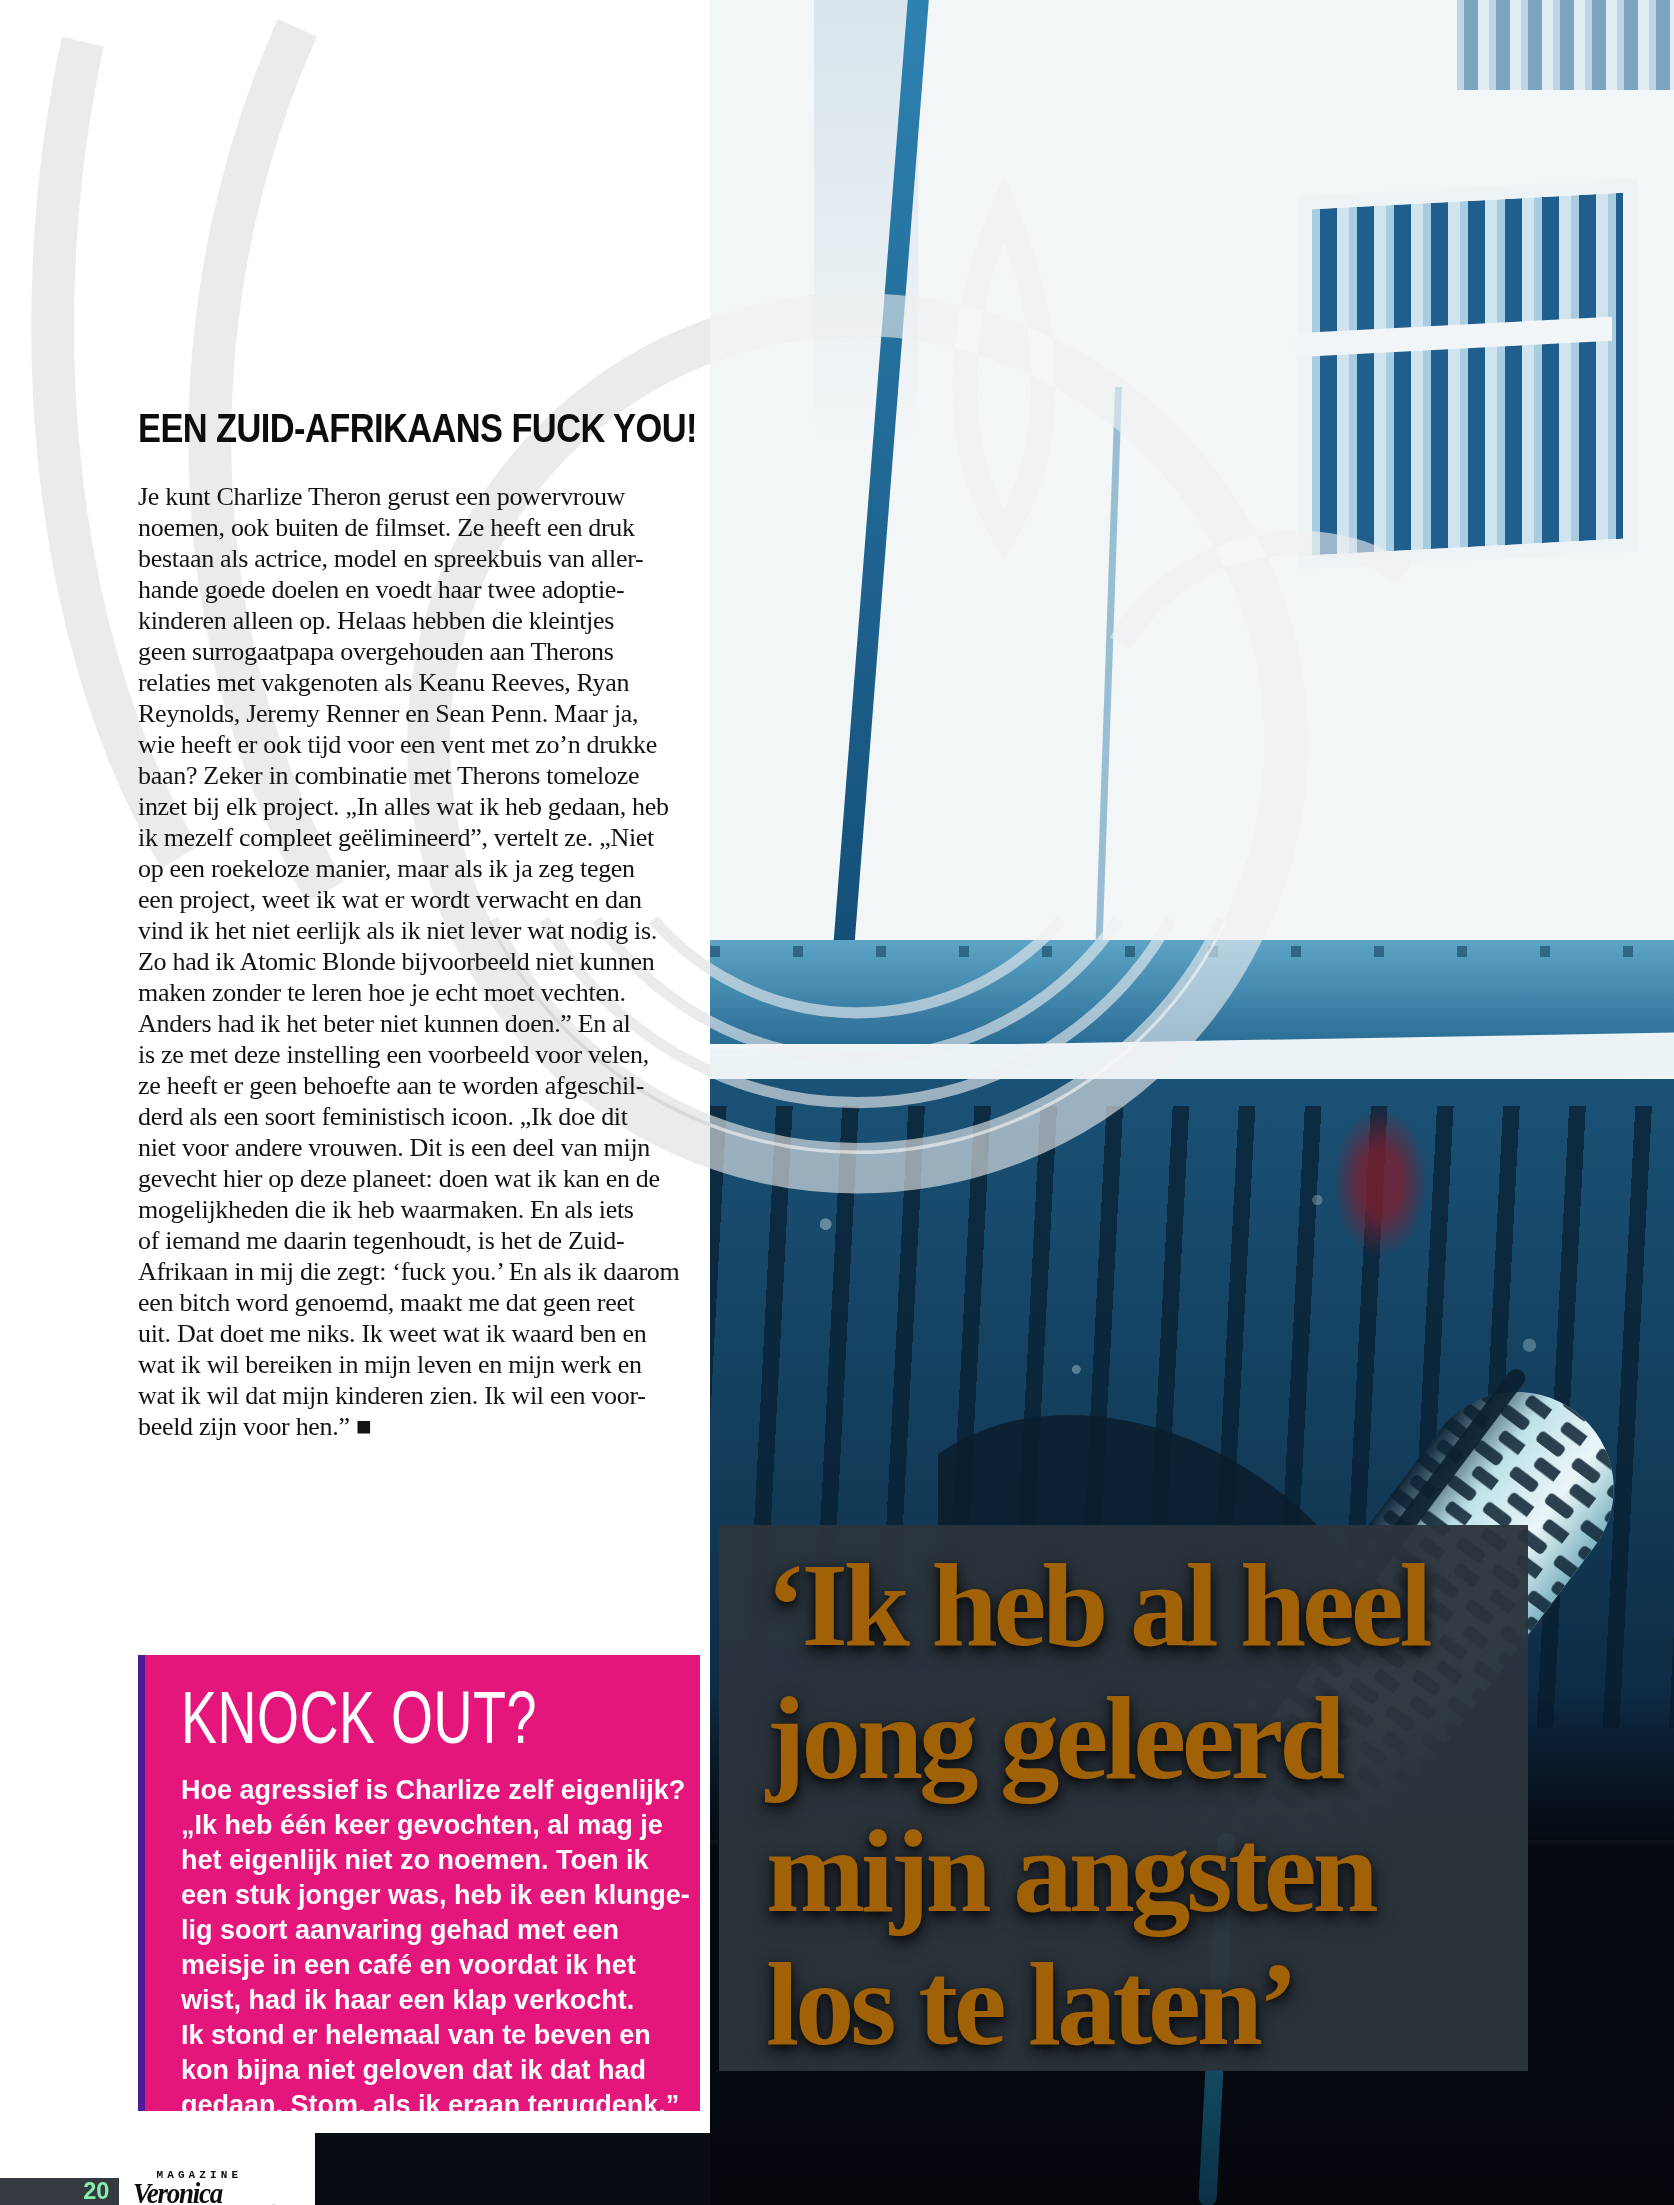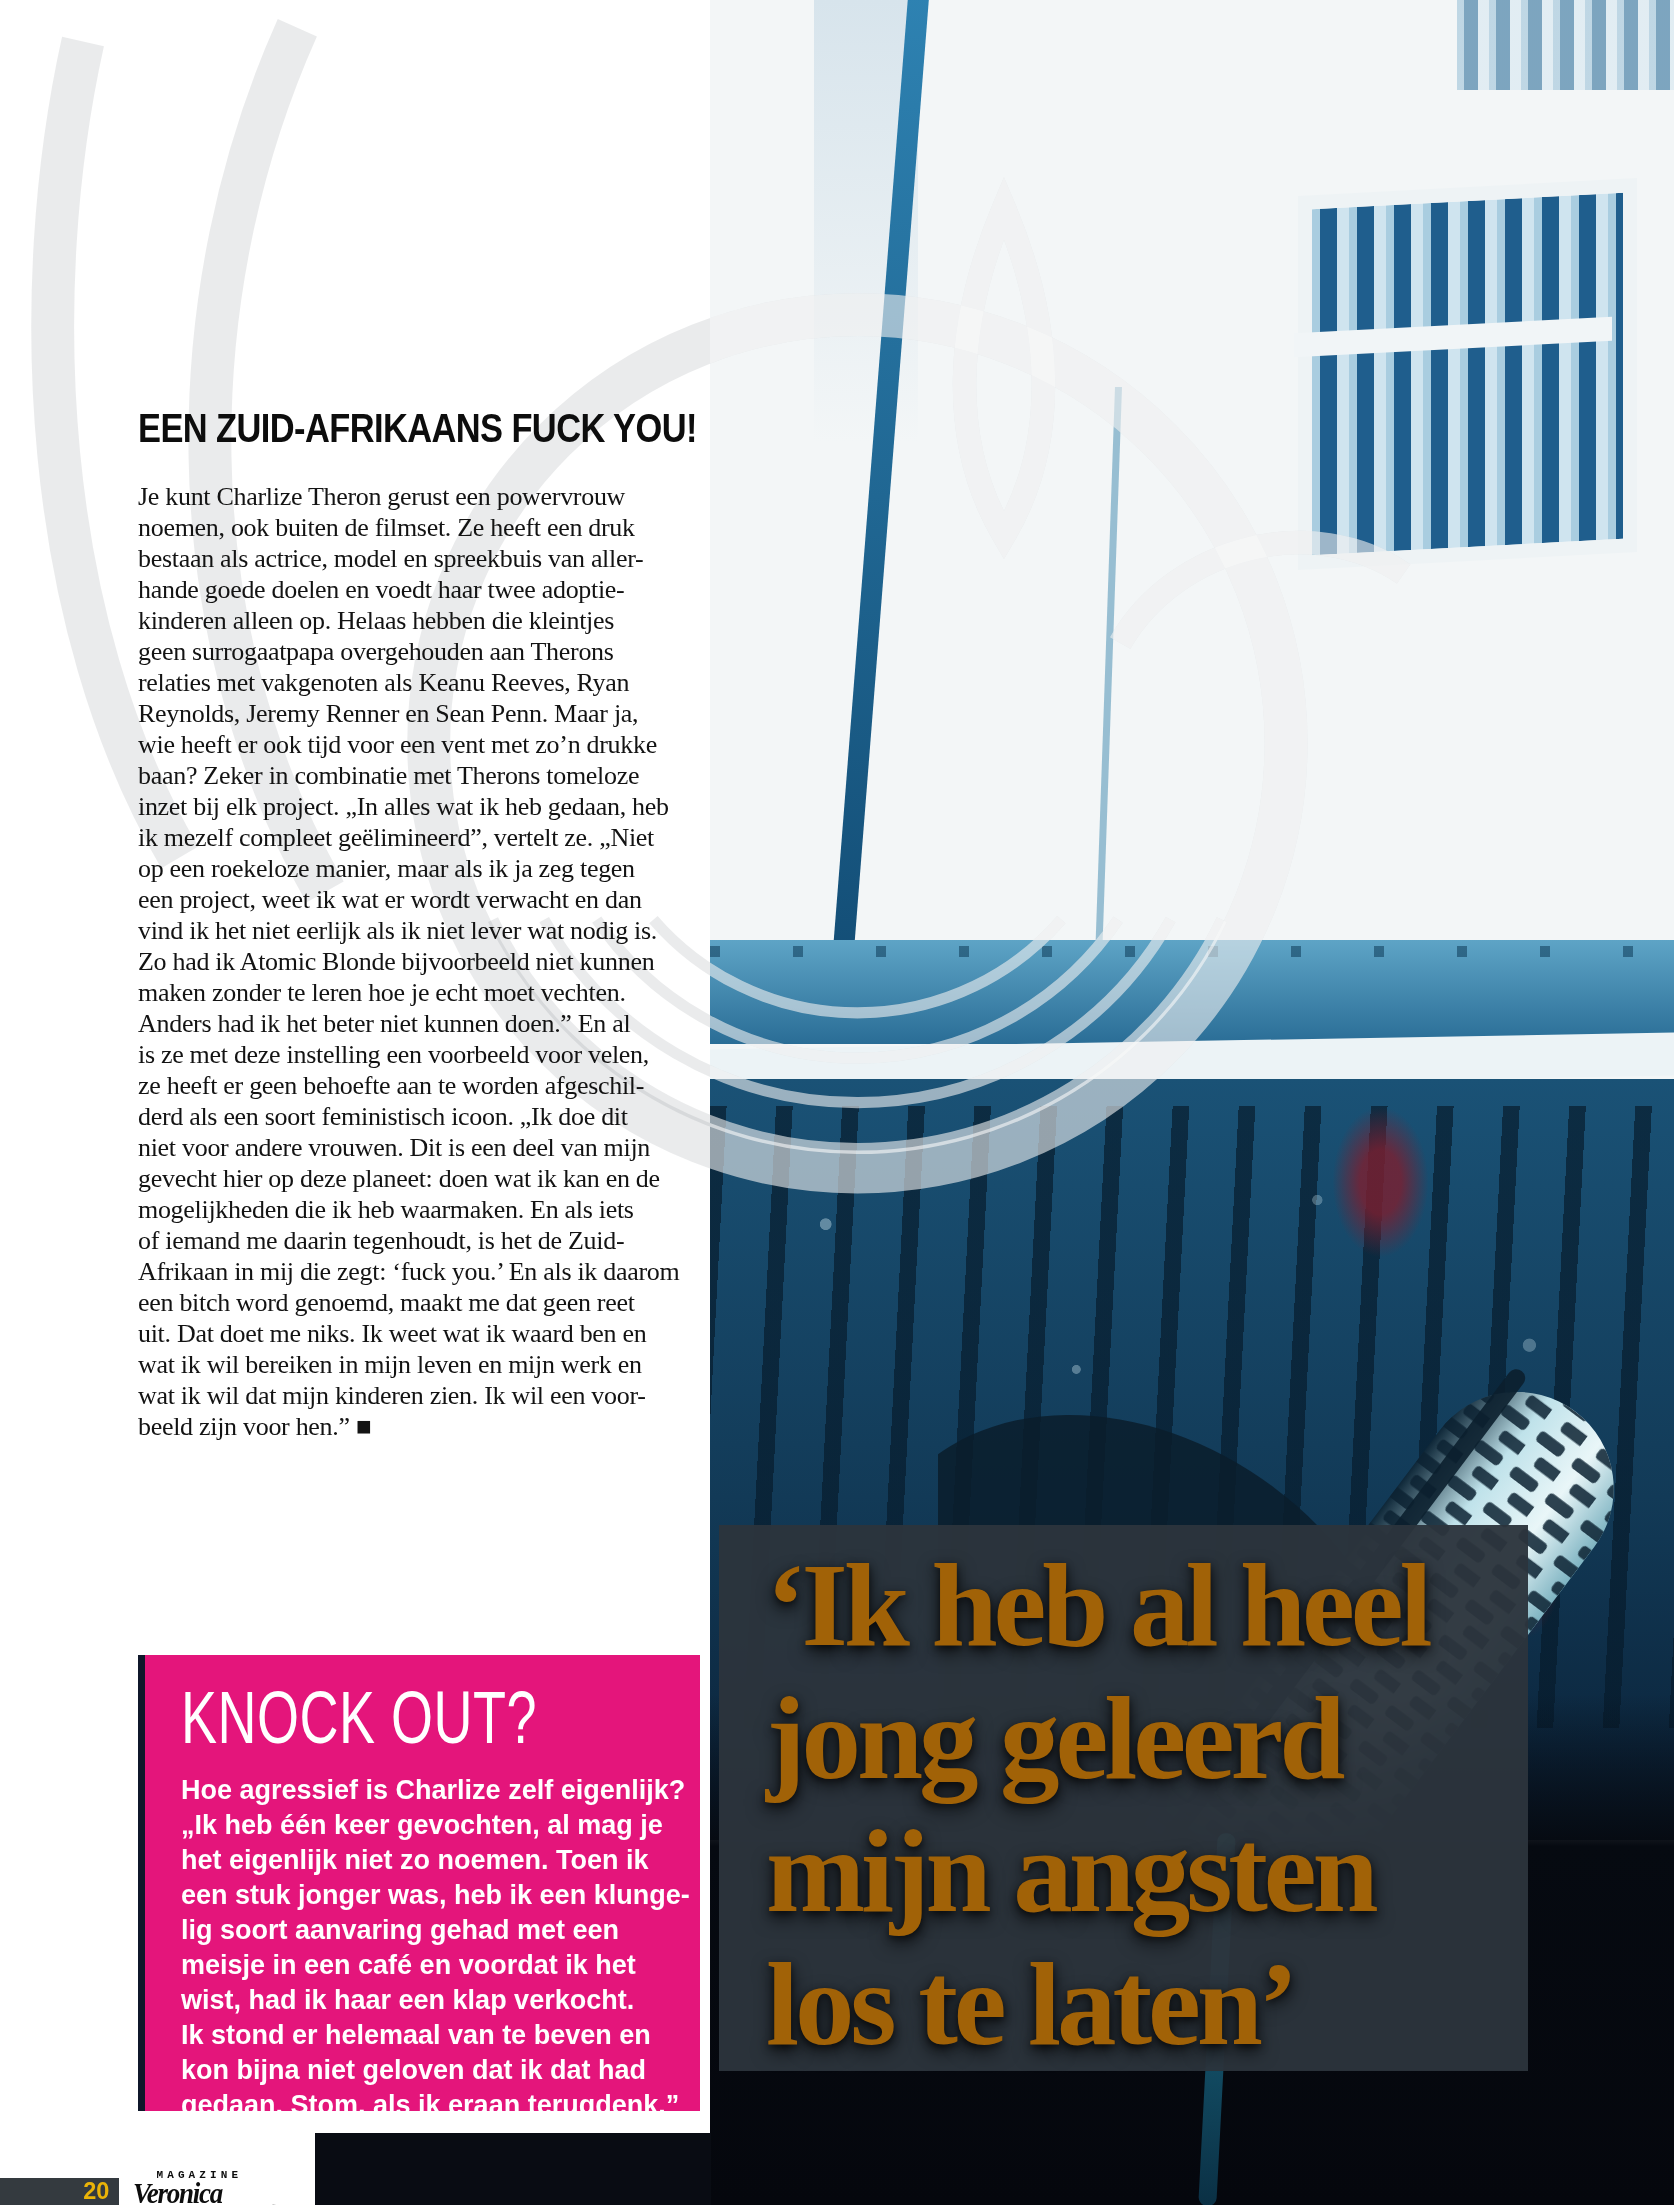--- a/index.html
+++ b/index.html
@@ -68,7 +68,7 @@
 
   
   .knockout{left:138px;top:1655px;width:555px;height:456px;background:#e4157b;
-     border-left:7px solid #0f172a;color:#fff;font-family:"Liberation Sans",sans-serif;}
+     border-left:7px solid #4c1d95;color:#fff;font-family:"Liberation Sans",sans-serif;}
   .ko-title{position:absolute;left:36px;top:19.4px;font-size:75px;font-weight:400;letter-spacing:0.7px;
      transform:scaleX(.72);transform-origin:0 0;white-space:pre;}
   .ko-text{position:absolute;left:36px;top:118px;font-size:27px;font-weight:700;line-height:35px;

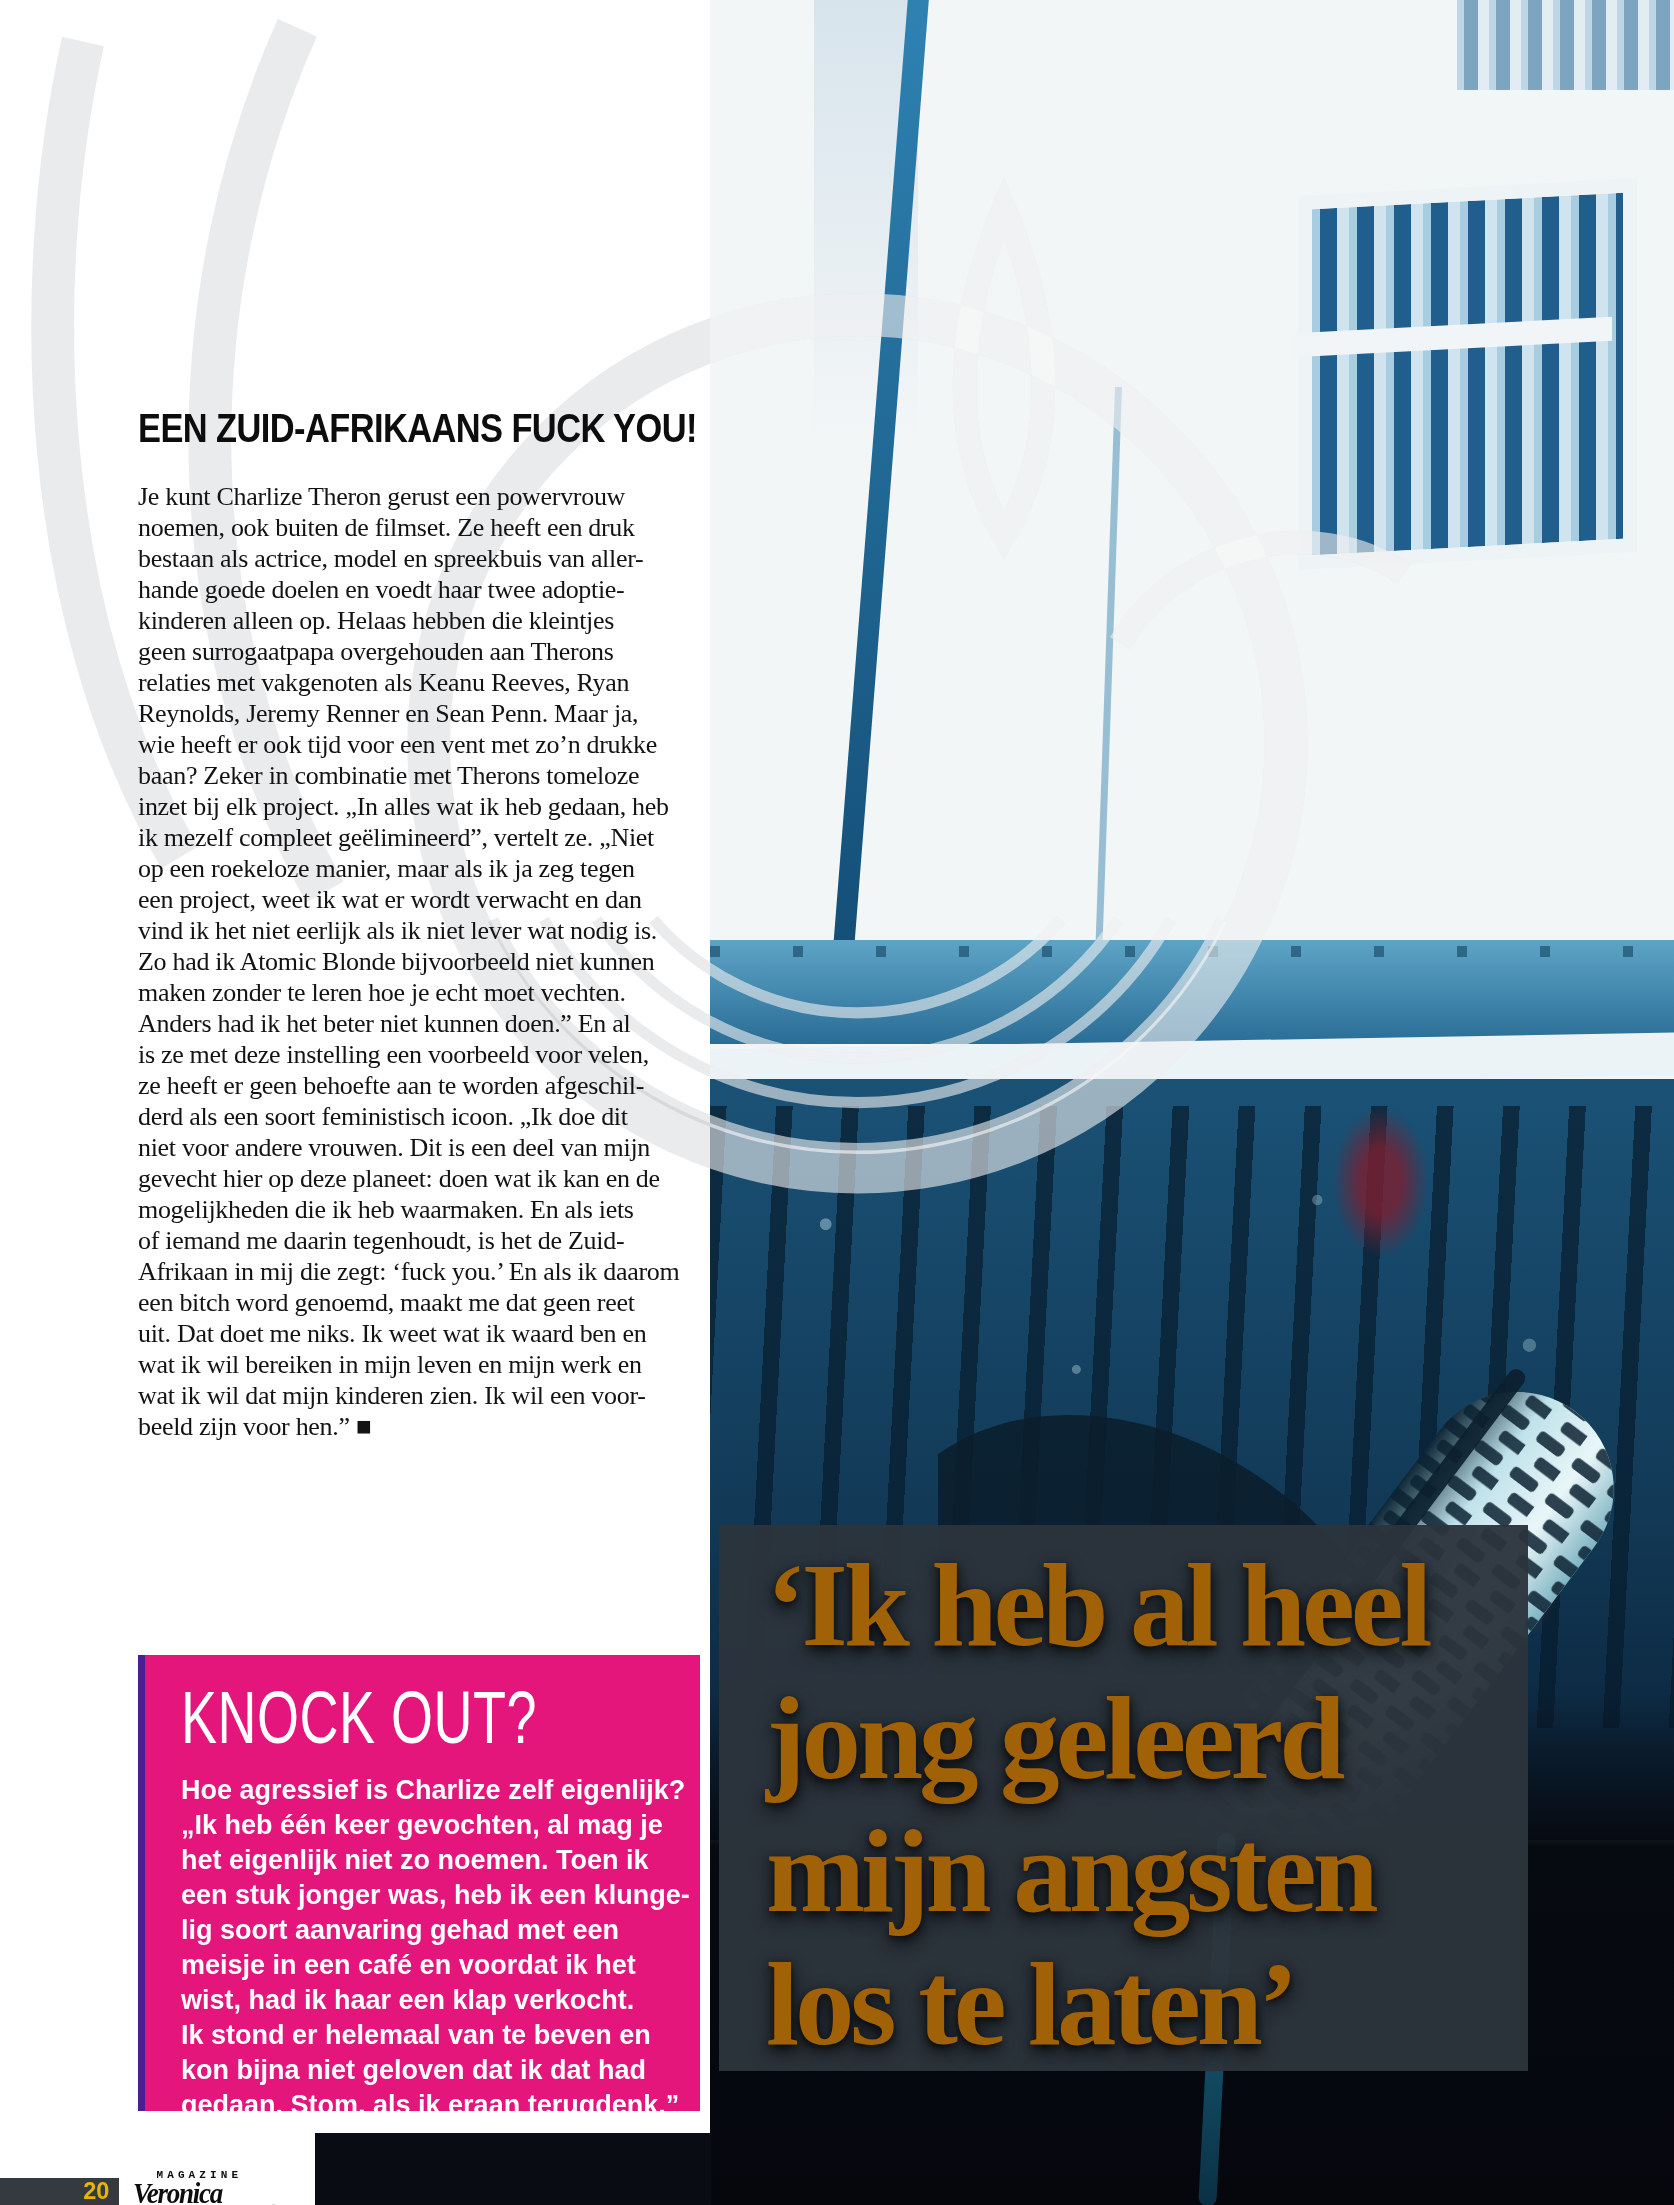--- a/index.html
+++ b/index.html
@@ -81,7 +81,7 @@
      text-shadow:0 7px 18px rgba(0,0,0,.75),0 2.8px 7px rgba(0,0,0,.55);}
 
   
-  .pagenum-bar{left:0;top:2178px;width:119px;height:27px;background:#343a3f;color:#eab308;
+  .pagenum-bar{left:0;top:2178px;width:119px;height:27px;background:#343a3f;color:#86efac;
      font-family:"Liberation Sans",sans-serif;font-weight:700;font-size:23.5px;
      display:flex;align-items:flex-start;justify-content:flex-end;padding-right:9.7px;box-sizing:border-box;}
   .brand{left:133px;top:2170px;width:152px;height:41px;color:#0d0d0d;}

